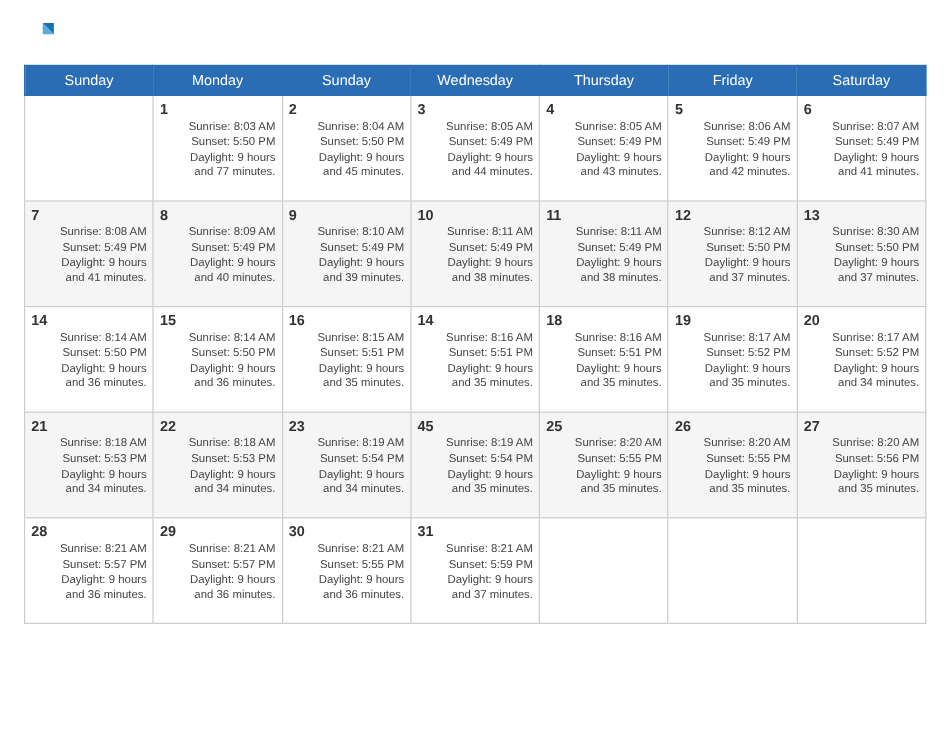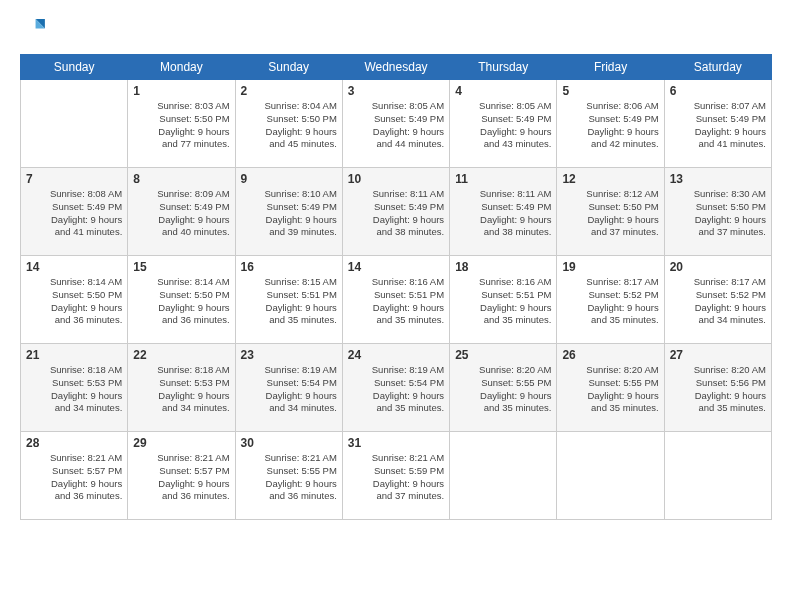--- a/index.html
+++ b/index.html
@@ -352,7 +352,7 @@
             </div>
           </td>
           <td>
-            <span class="day-num">24</span>
+            <span class="day-num">45</span>
             <div class="day-info">
               <div>Sunrise: 8:19 AM</div>
               <div>Sunset: 5:54 PM</div>

